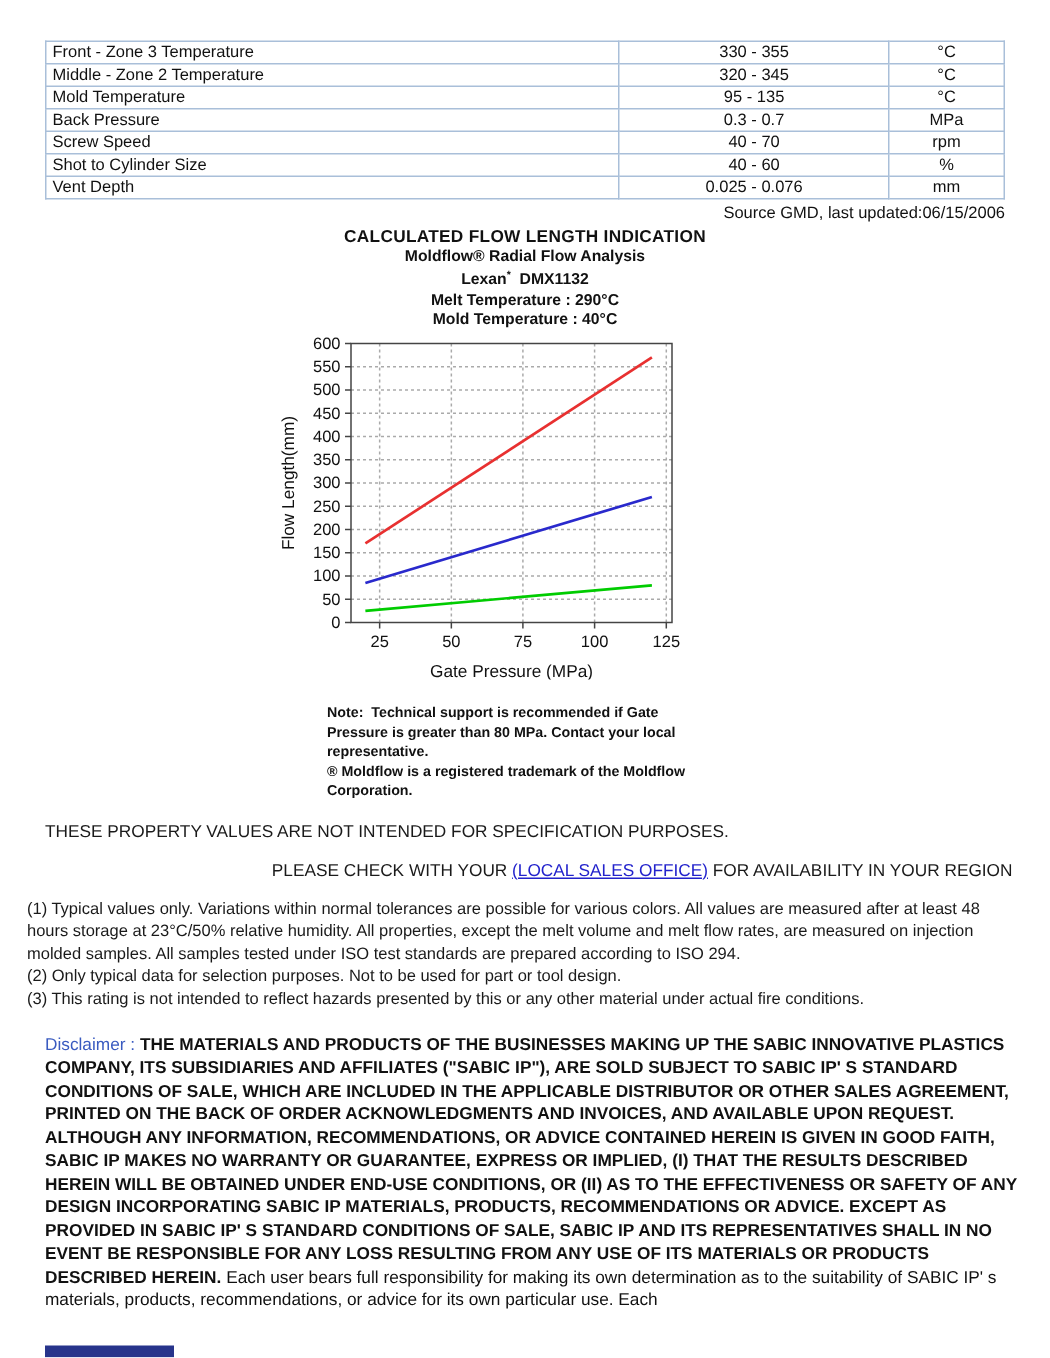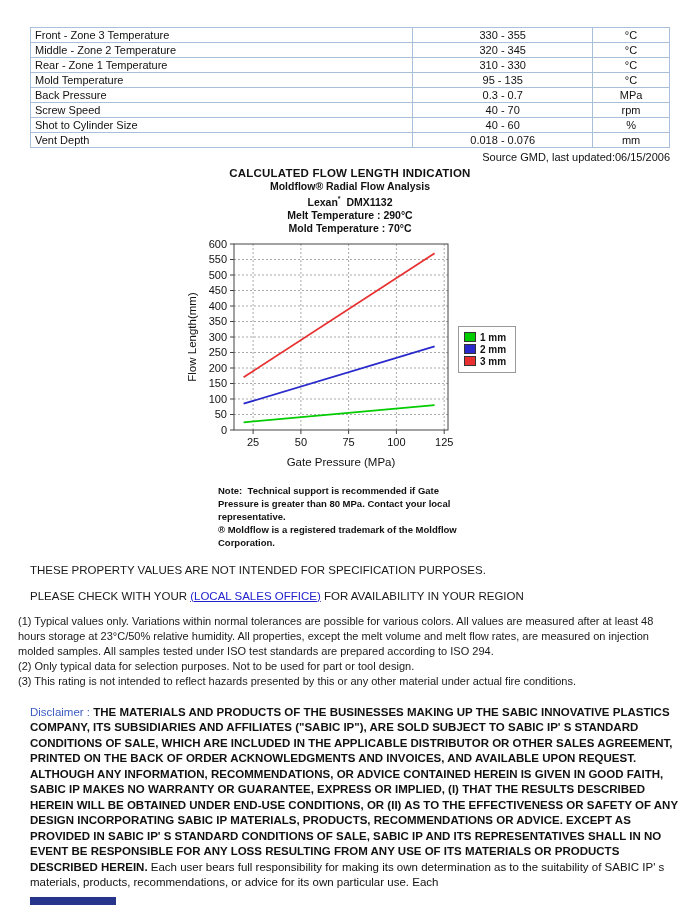--- a/index.html
+++ b/index.html
@@ -79,11 +79,6 @@
         <tr>
           <td class="c-prop">Middle - Zone 2 Temperature</td>
           <td class="c-val">320 - 345</td>
-          <td class="c-unit">°C</td>
-        </tr>
-        <tr>
-          <td class="c-prop">Rear - Zone 1 Temperature</td>
-          <td class="c-val">310 - 330</td>
           <td class="c-unit">°C</td>
         </tr>
         <tr>

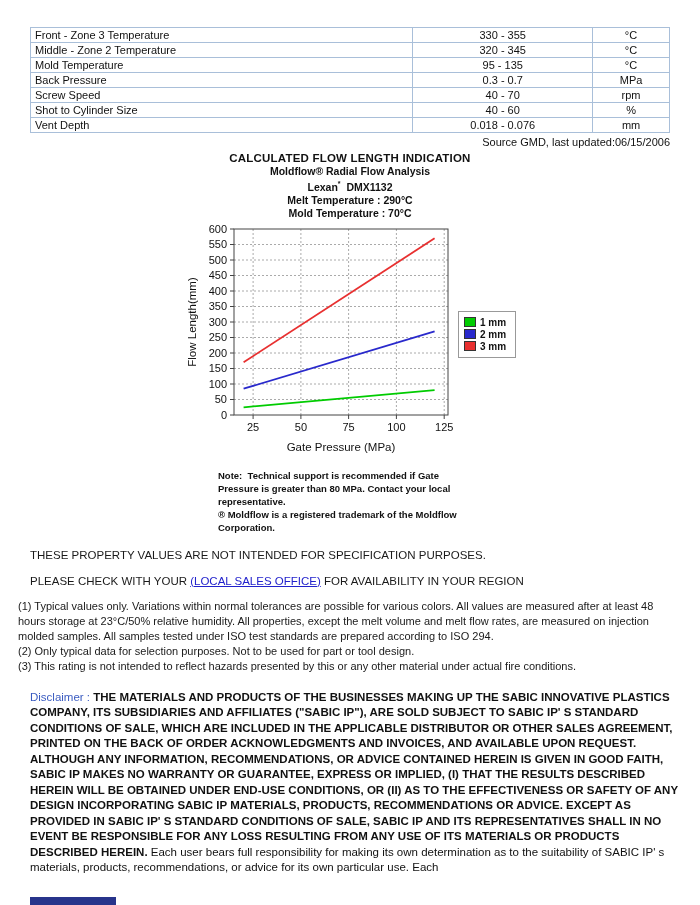--- a/index.html
+++ b/index.html
@@ -103,7 +103,7 @@
         </tr>
         <tr>
           <td class="c-prop">Vent Depth</td>
-          <td class="c-val">0.018 - 0.076</td>
+          <td class="c-val">0.025 - 0.076</td>
           <td class="c-unit">mm</td>
         </tr>
       </tbody>

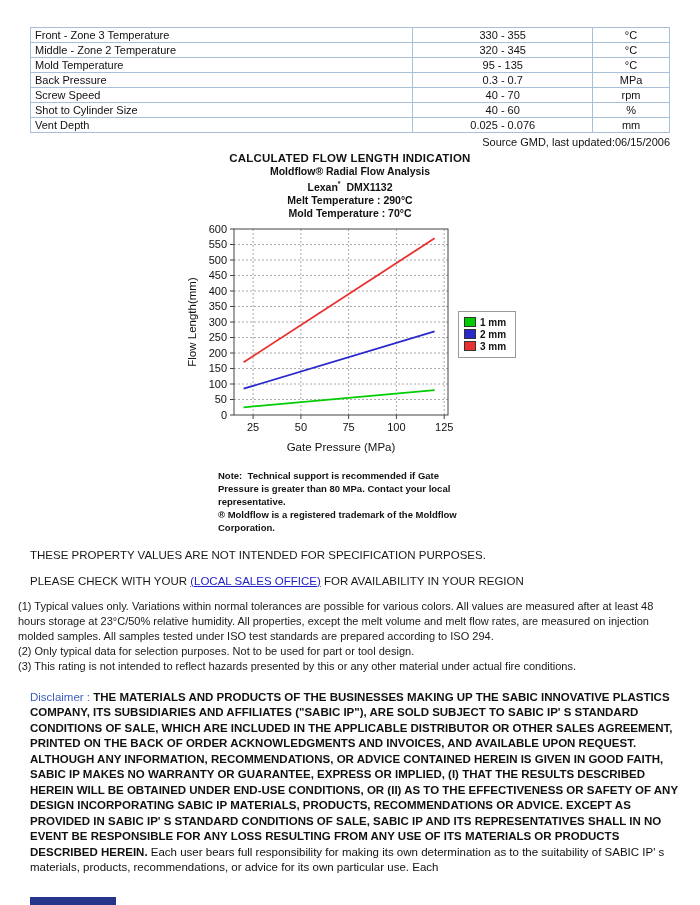--- a/index.html
+++ b/index.html
@@ -116,7 +116,7 @@
     <div class="ch2">Moldflow® Radial Flow Analysis</div>
     <div class="ch2"><span>Lexan</span><sup>*</sup>&nbsp;&nbsp;<span>DMX1132</span></div>
     <div class="ch2">Melt Temperature : 290°C</div>
-    <div class="ch2">Mold Temperature : 70°C</div>
+    <div class="ch2">Mold Temperature : 40°C</div>
   </div>
 
   <div class="chart-area">

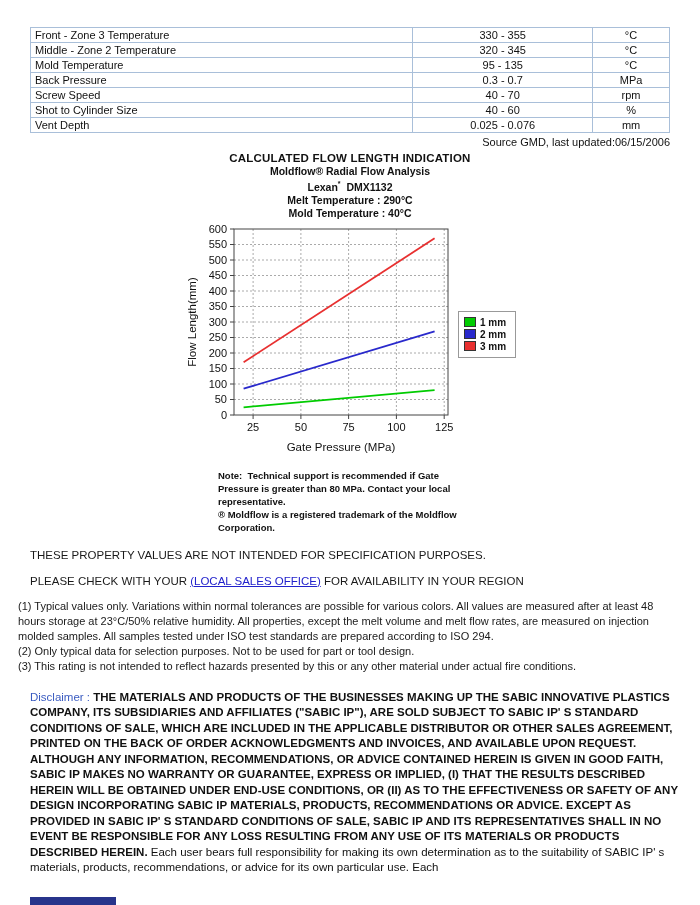--- a/index.html
+++ b/index.html
@@ -180,20 +180,6 @@
         <text class="axlabel" transform="translate(14,101) rotate(-90)" text-anchor="middle">Flow Length(mm)</text>
         <text class="axlabel" x="159" y="230" text-anchor="middle">Gate Pressure (MPa)</text>
       </svg>
-    <div class="legend" id="chart-legend">
-        <div class="legend-item">
-          <span class="legend-swatch" style="background: rgb(0, 204, 0);"></span>
-          <span class="legend-label">1 mm</span>
-        </div>
-        <div class="legend-item">
-          <span class="legend-swatch" style="background: rgb(41, 41, 204);"></span>
-          <span class="legend-label">2 mm</span>
-        </div>
-        <div class="legend-item">
-          <span class="legend-swatch" style="background: rgb(232, 48, 48);"></span>
-          <span class="legend-label">3 mm</span>
-        </div>
-      </div>
   </div>
 
   <div class="chart-note" id="chart-note">

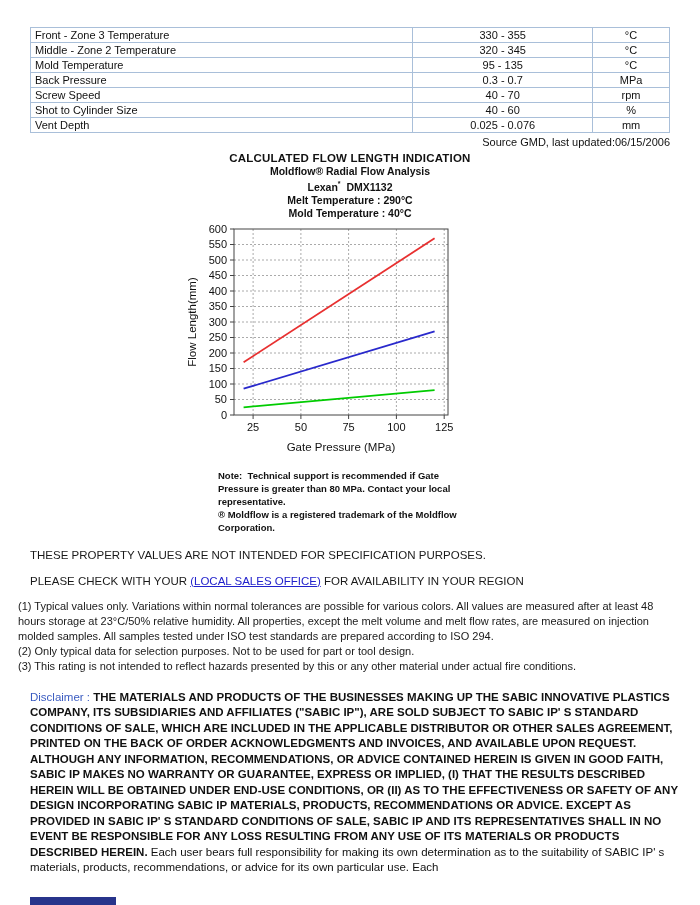--- a/index.html
+++ b/index.html
@@ -53,7 +53,7 @@
   .chart-note div{white-space:pre;}
   
   .spec-statement{margin:15px 0 0 30px;width:645px;font-size:11.5px;color:#1a1a1a;}
-  .availability{margin:14px 0 0 30px;width:645px;font-size:11.5px;color:#1a1a1a;}
+  .availability{margin:14px 0 0 30px;width:645px;font-size:11.5px;color:#1a1a1a;text-align:right;}
   .availability a{color:var(--link-blue);text-decoration:underline;cursor:pointer;}
   .footnotes{margin:12px 0 0 18px;width:645px;font-size:11px;line-height:15px;color:#1a1a1a;}
   .disclaimer{margin:16px 0 0 30px;width:648px;font-size:11.5px;line-height:15.5px;color:#111;}

